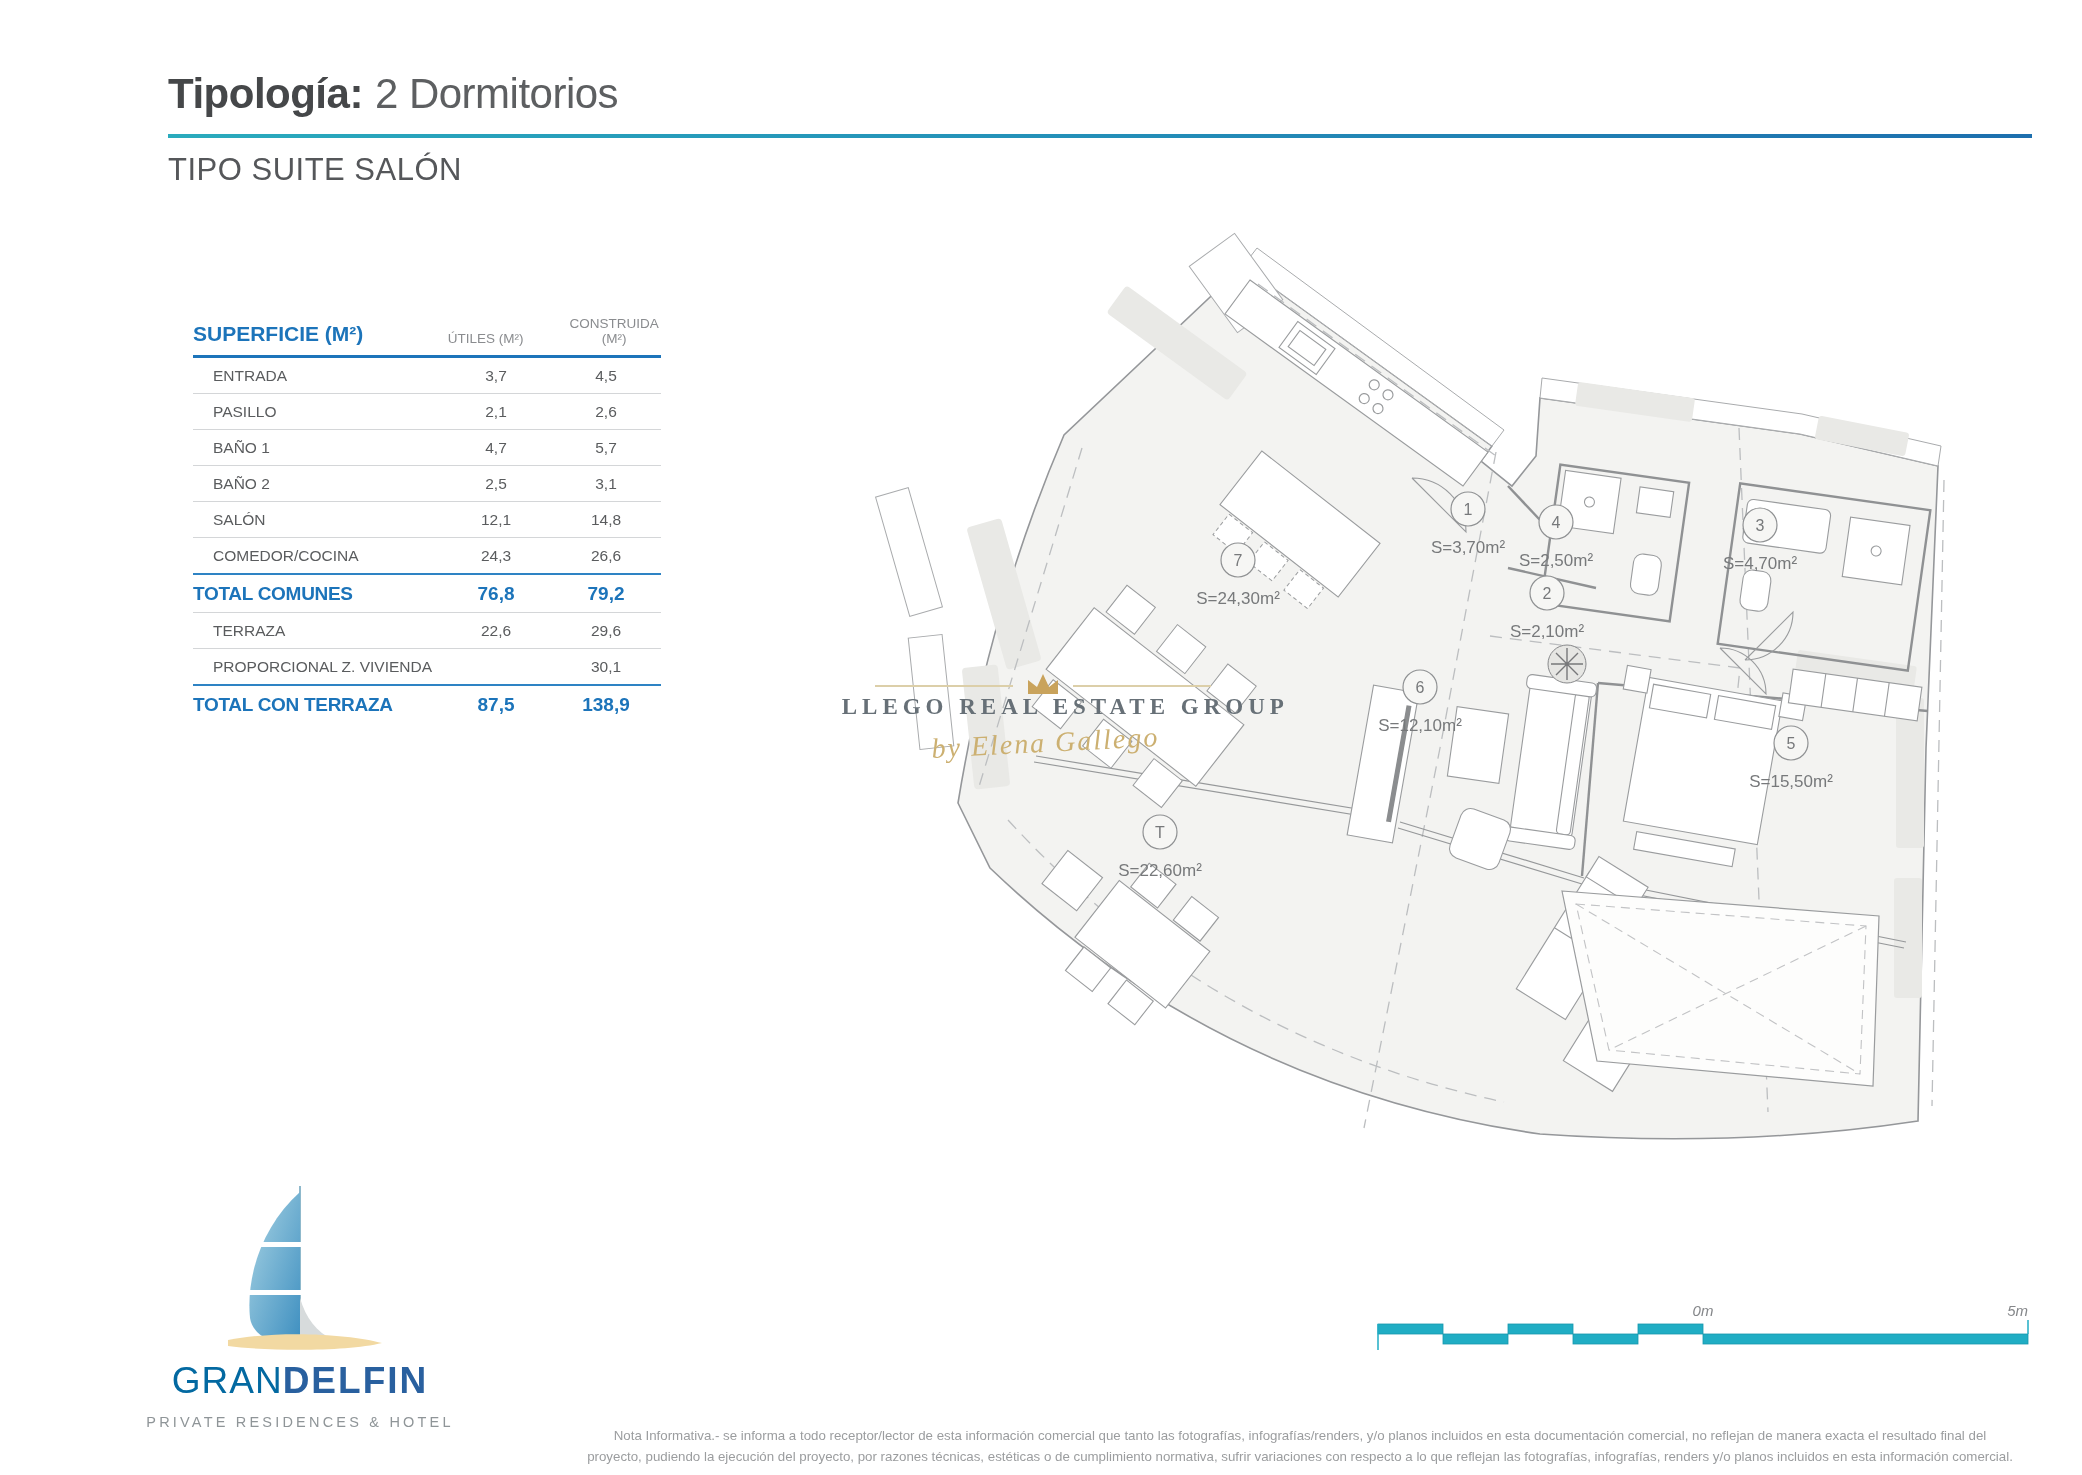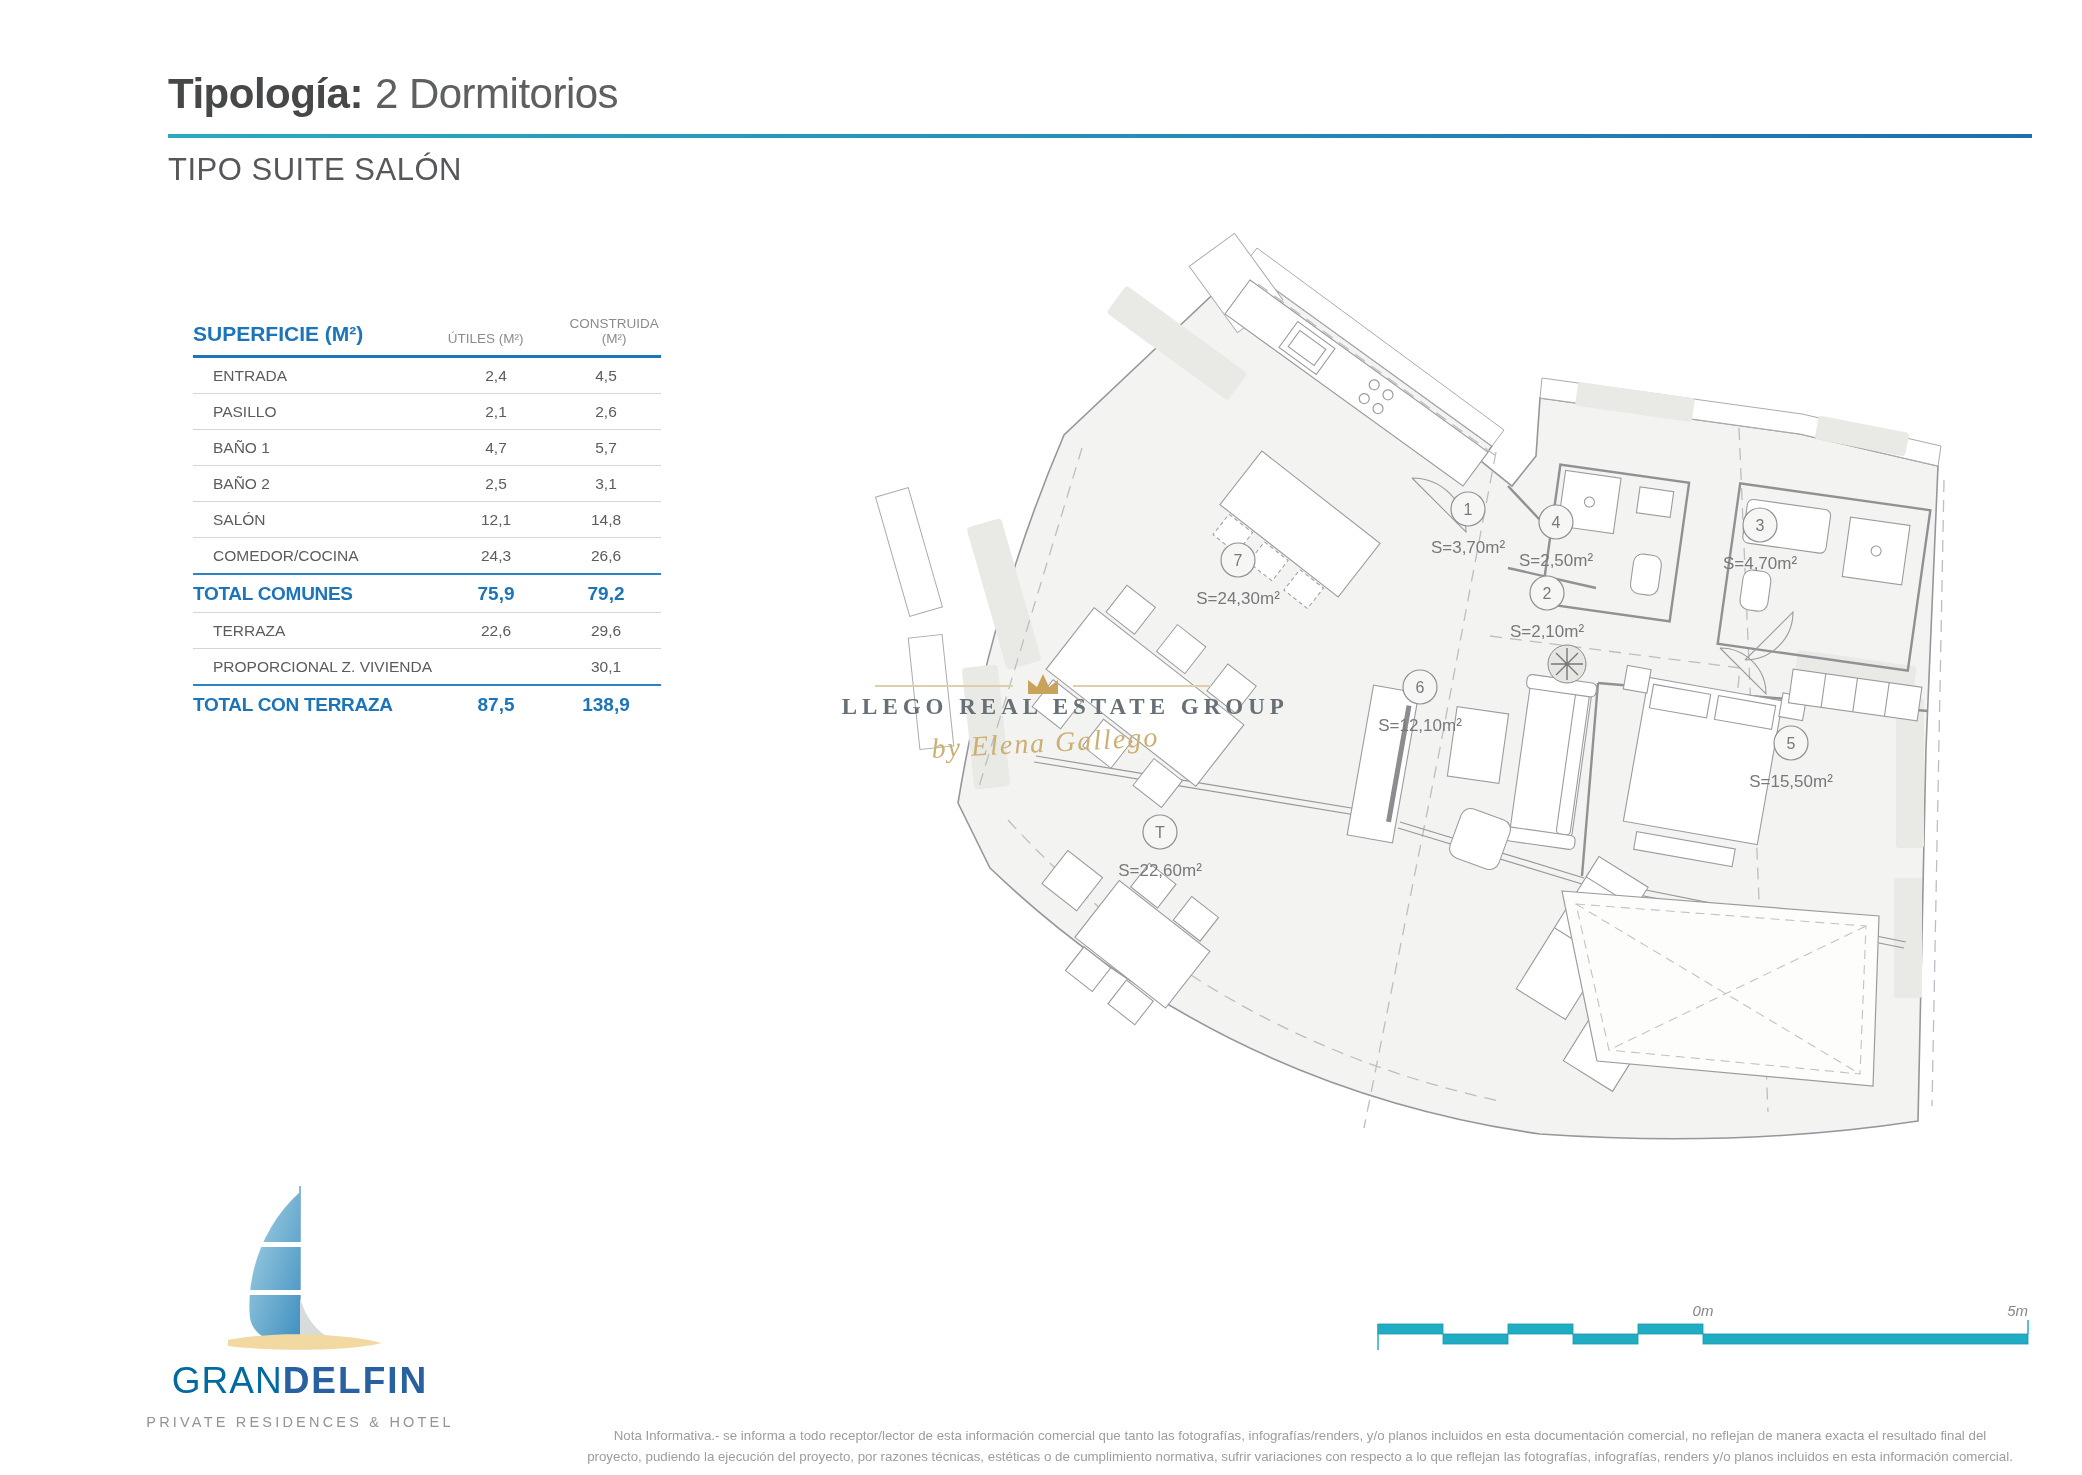--- a/index.html
+++ b/index.html
@@ -75,7 +75,7 @@
     <div id="sup-rows">
         <div class="sup-row">
           <span class="name">ENTRADA</span>
-          <span class="v">2,4</span>
+          <span class="v">3,7</span>
           <span class="v">4,5</span>
         </div>
         <div class="sup-row">

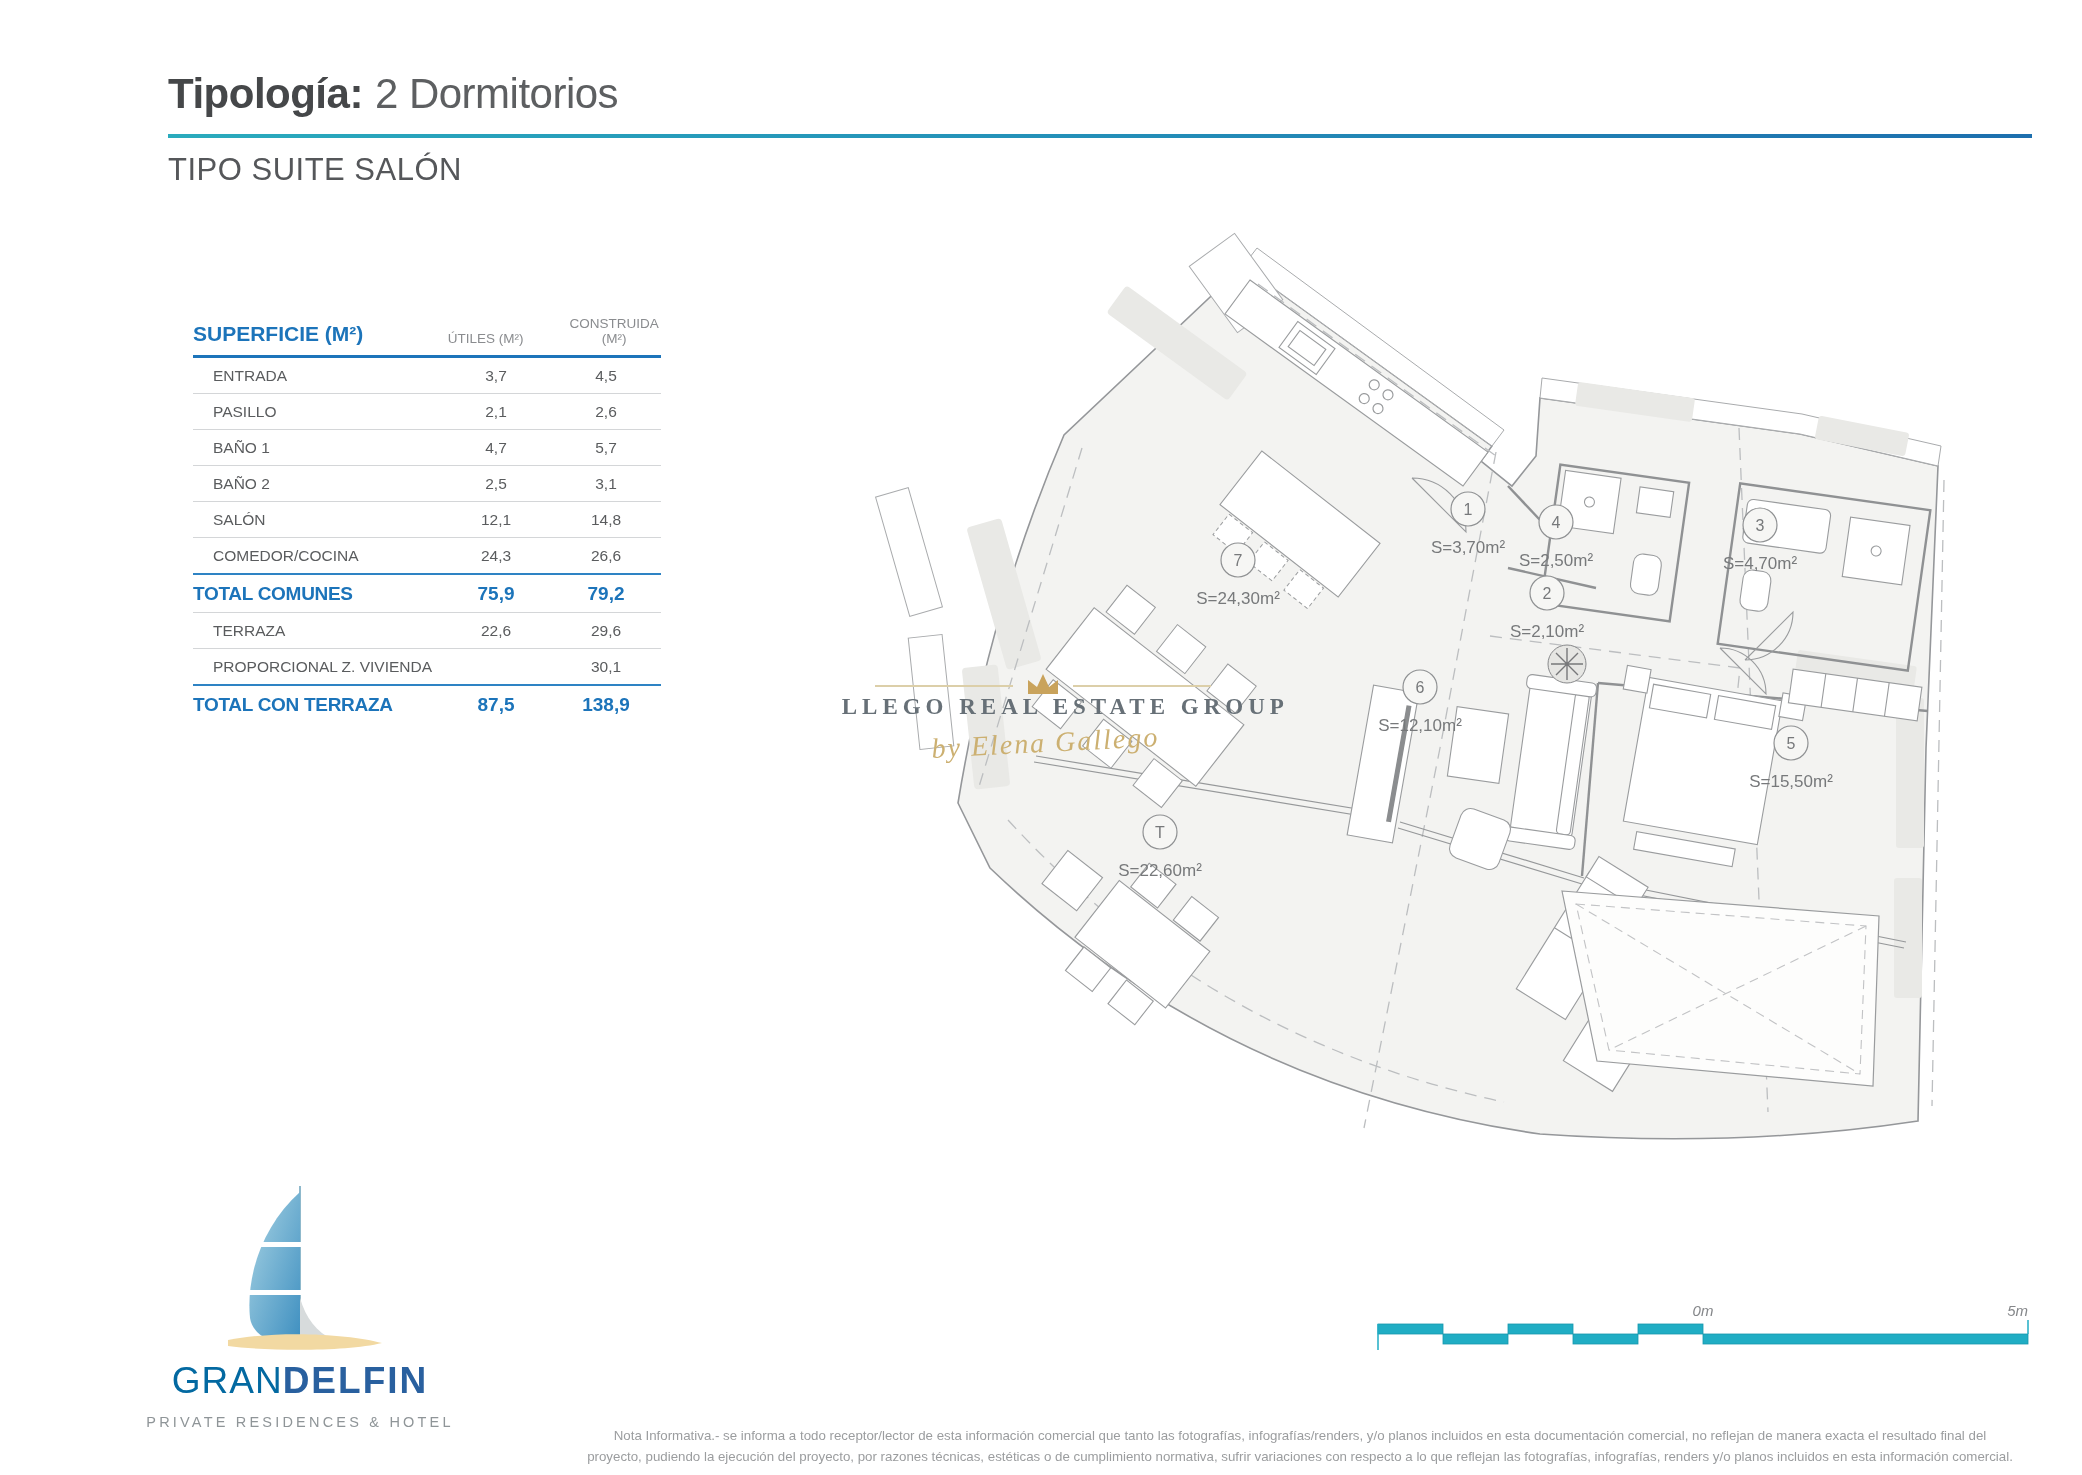--- a/index.html
+++ b/index.html
@@ -105,7 +105,7 @@
         </div>
         <div class="sup-row total">
           <span class="name">TOTAL COMUNES</span>
-          <span class="v">75,9</span>
+          <span class="v">76,8</span>
           <span class="v">79,2</span>
         </div>
         <div class="sup-row">

